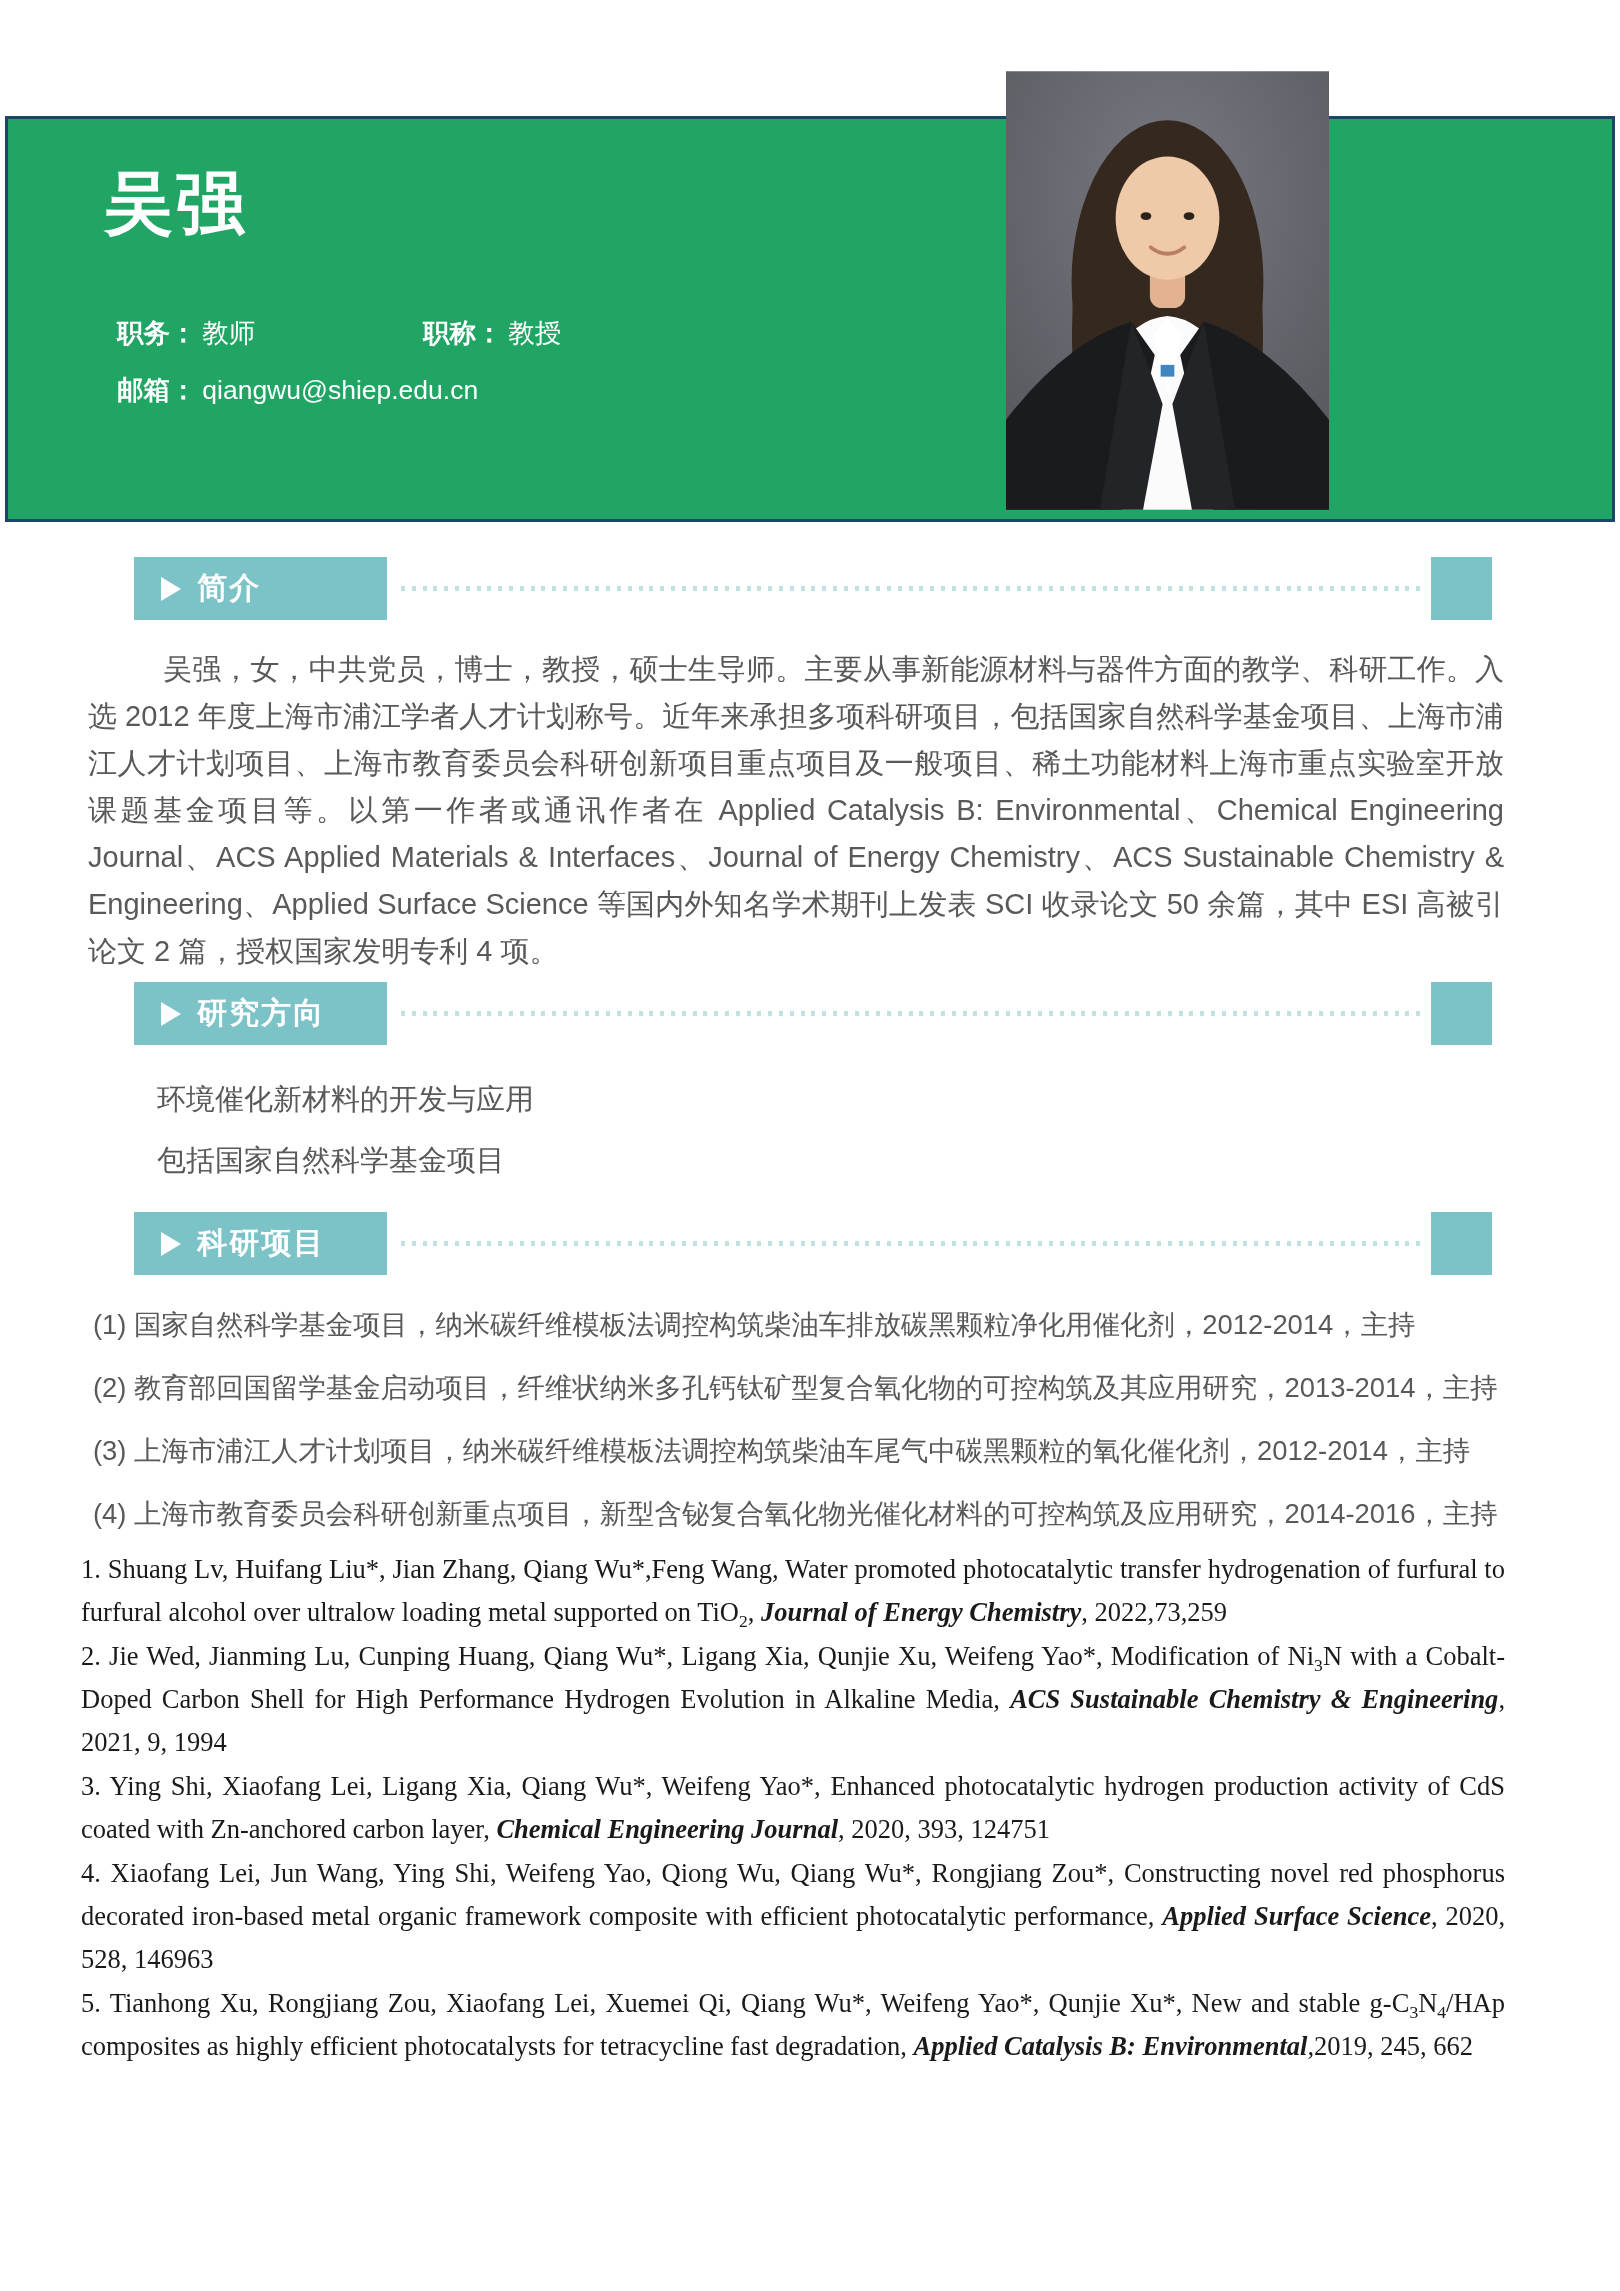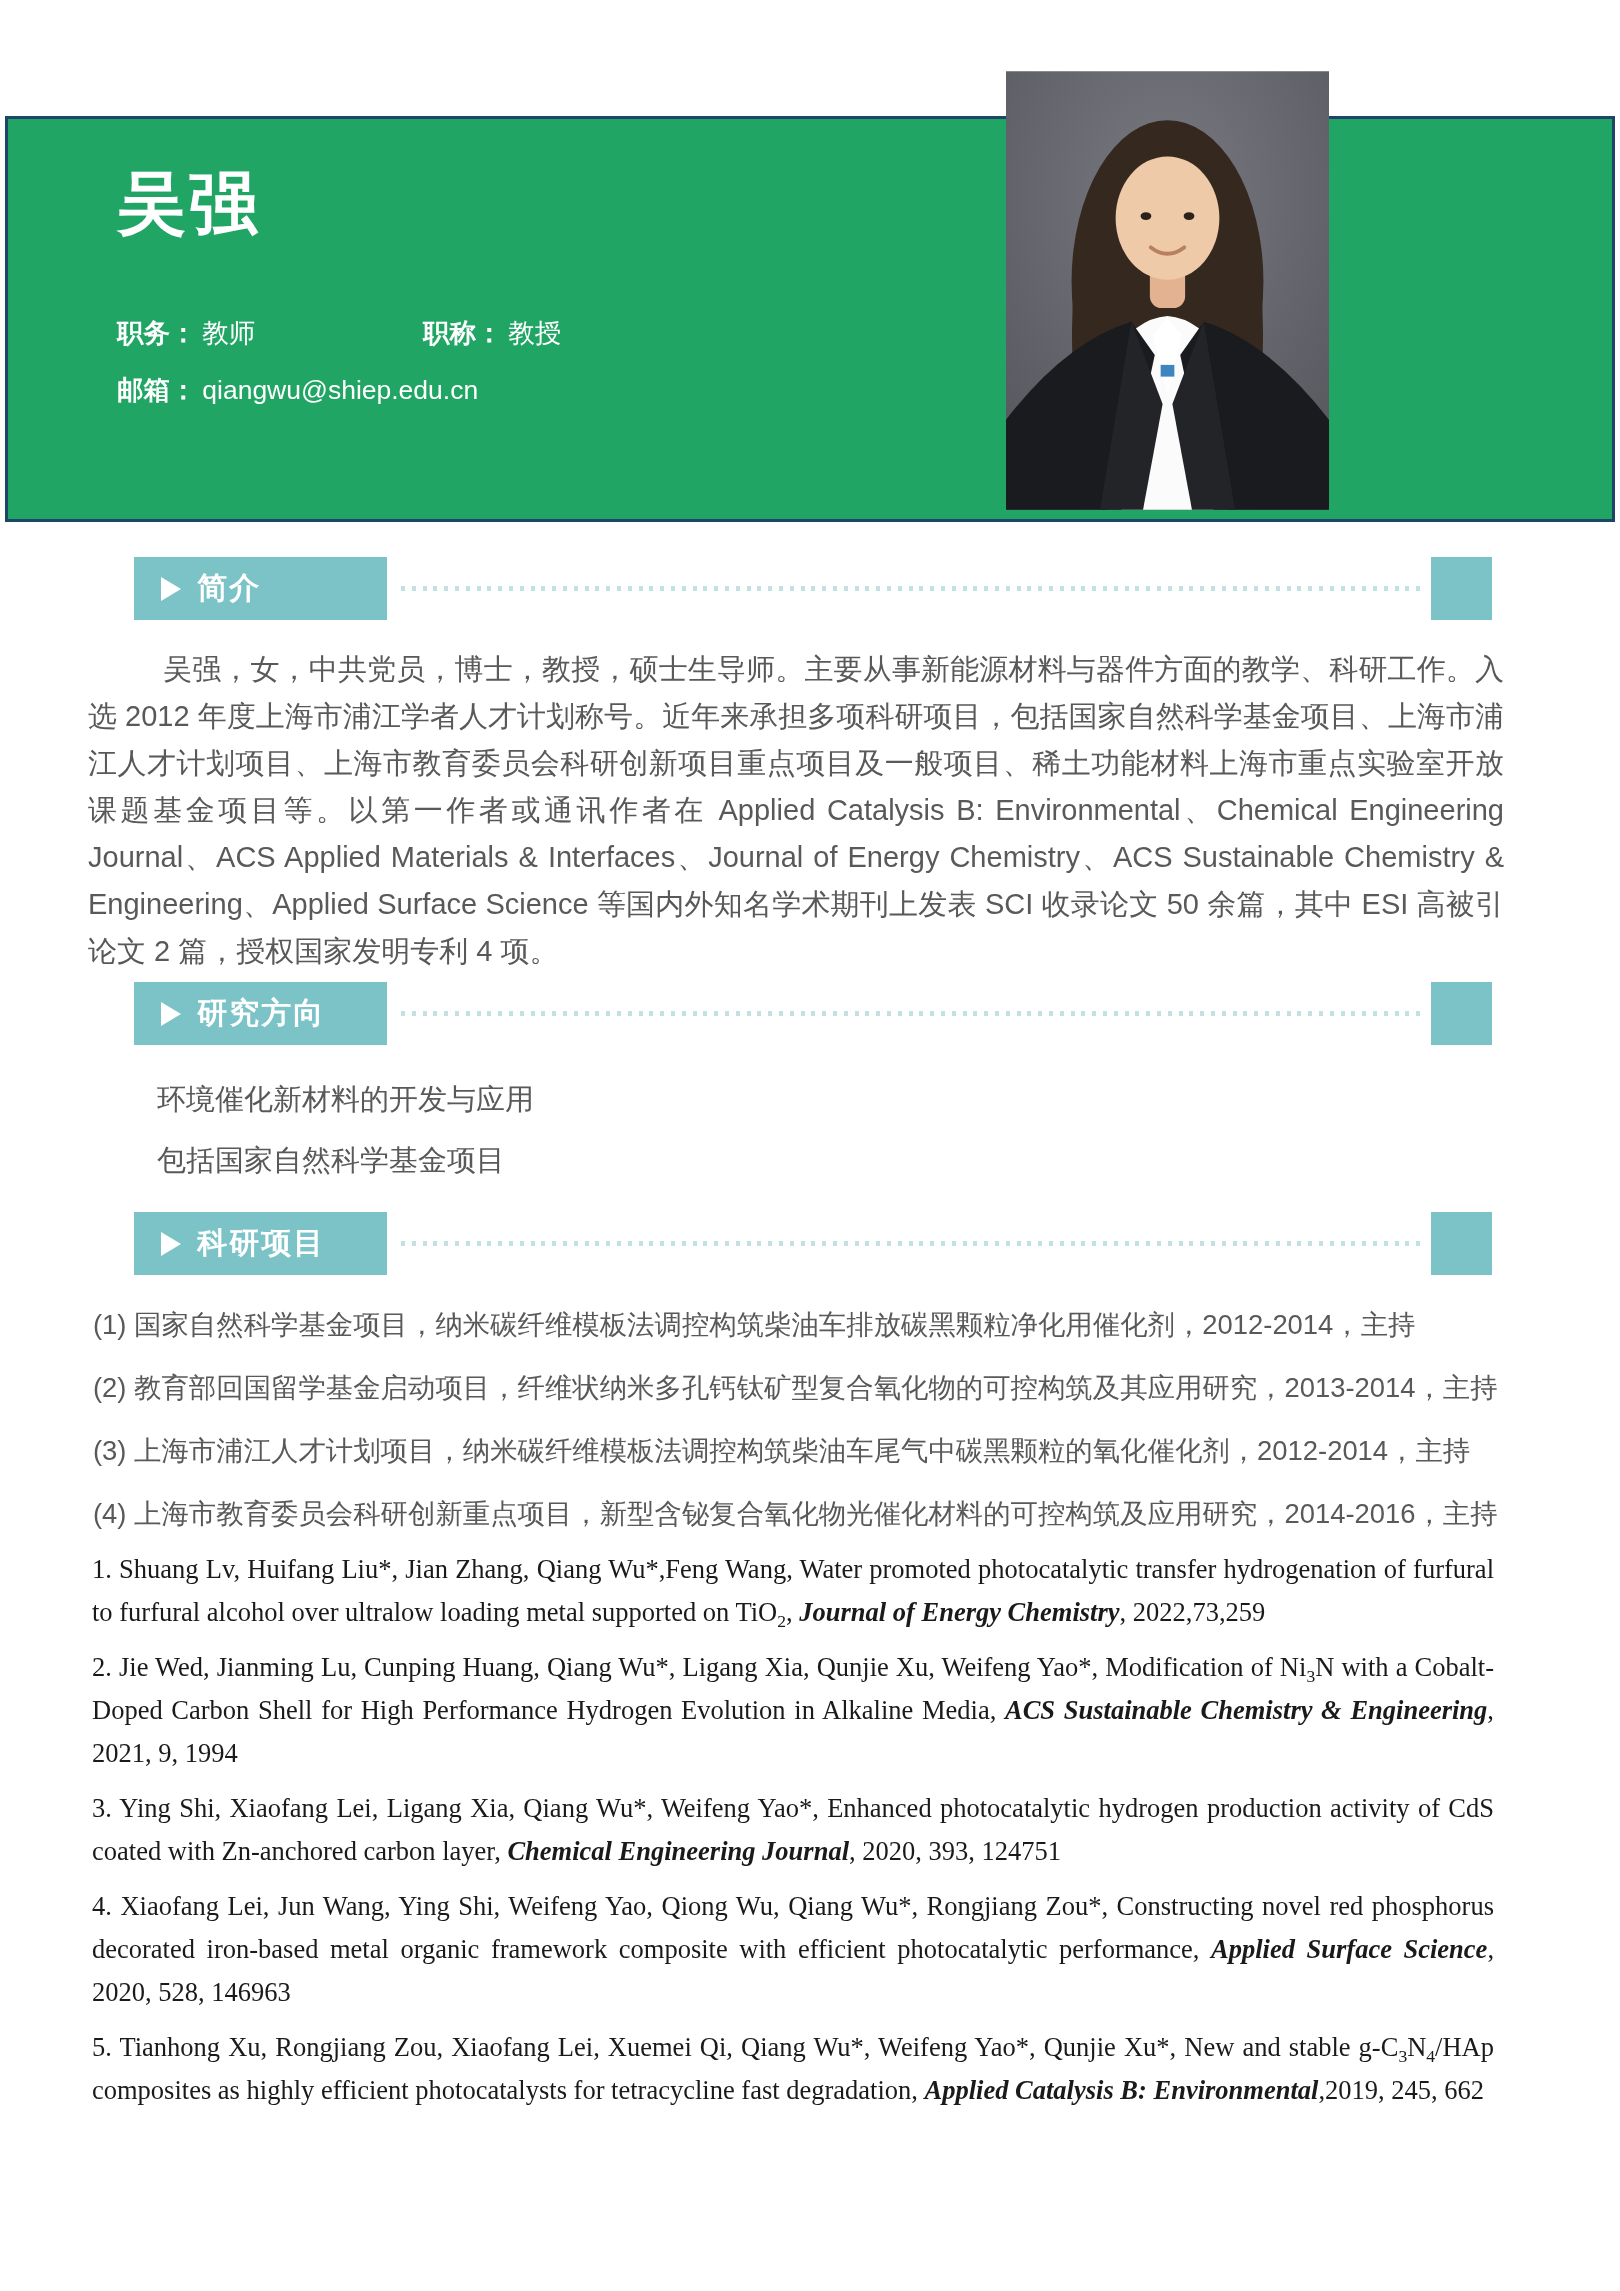--- a/index.html
+++ b/index.html
@@ -30,7 +30,7 @@
     border:3.9px solid var(--band-border,#1d4568);
   }
   .band .name{
-    position:absolute;left:109px;top:47px;
+    position:absolute;left:96px;top:47px;
     font-size:69px;font-weight:700;color:#fff;
     letter-spacing:2.9px;line-height:1.1;margin:0;
   }

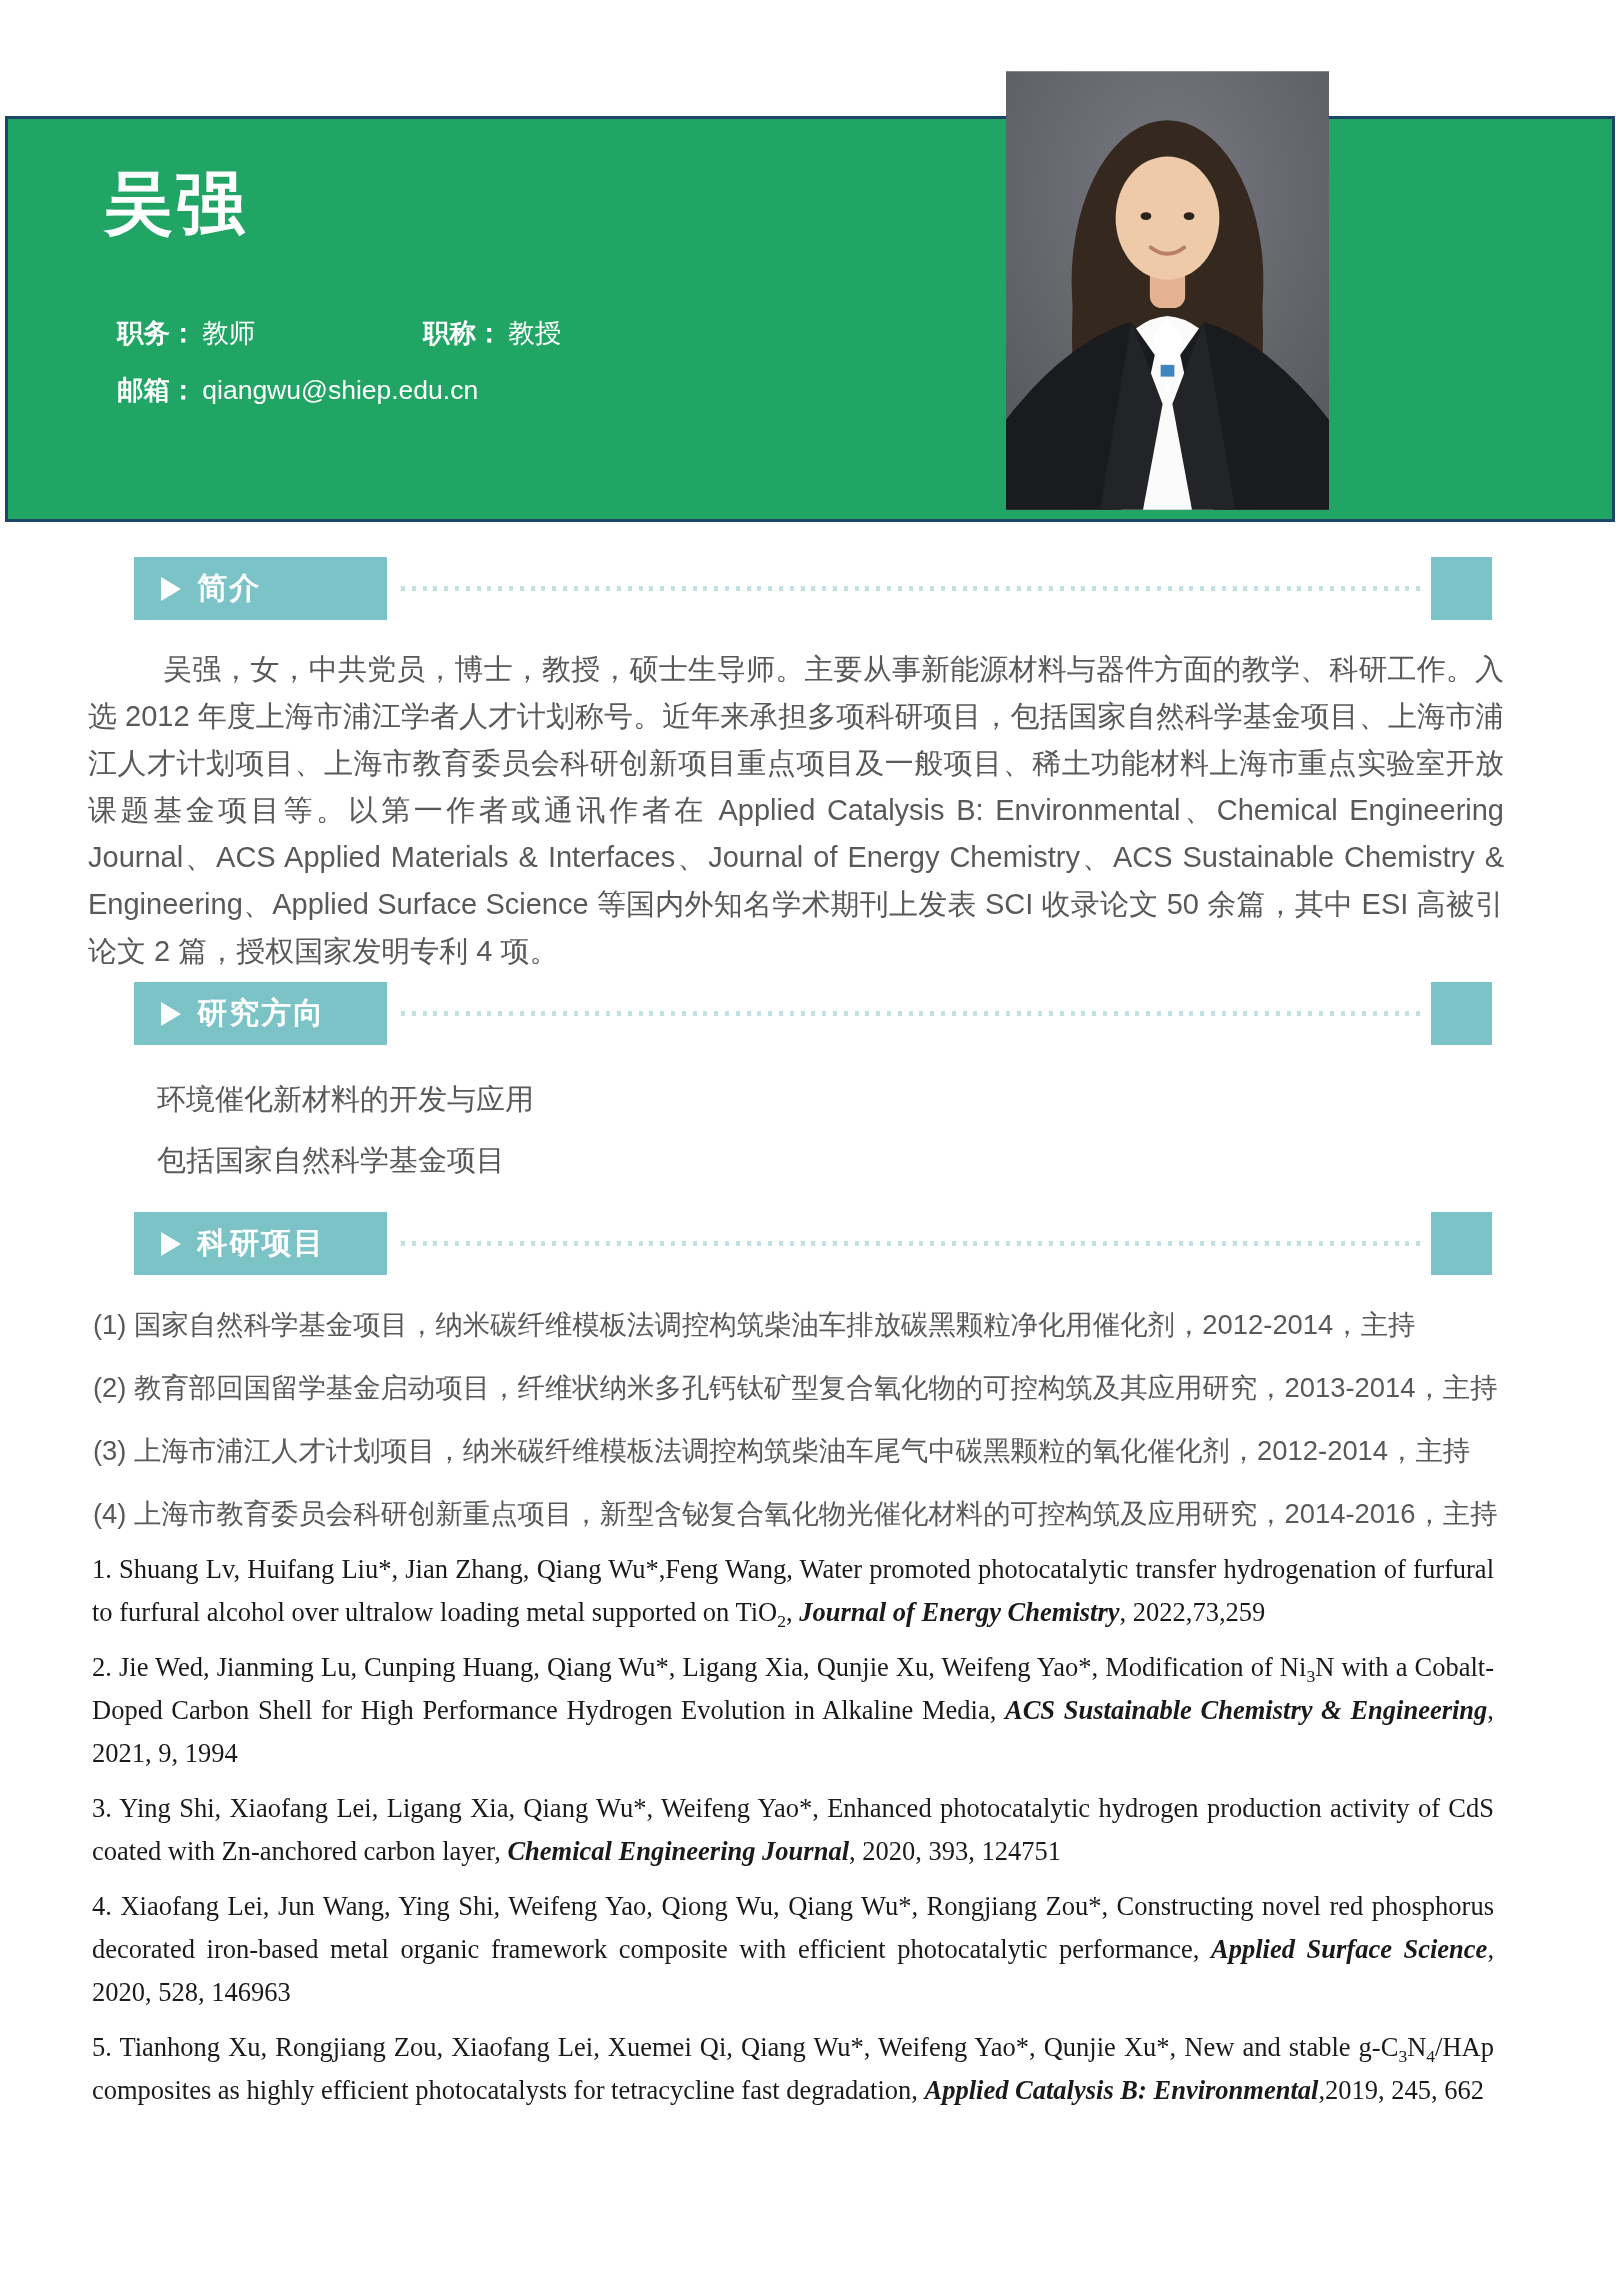--- a/index.html
+++ b/index.html
@@ -86,7 +86,7 @@
     font-size:26.5px;line-height:43px;color:var(--pub-text,#1a1a1a);
     text-align:justify;
   }
-  .pub-list p{margin:12px;}
+  .pub-list p{margin:1px;}
   .pub-list .journal{font-weight:700;font-style:italic;}
   .pub-list sub{font-size:17.6px;line-height:0;}
 </style>

